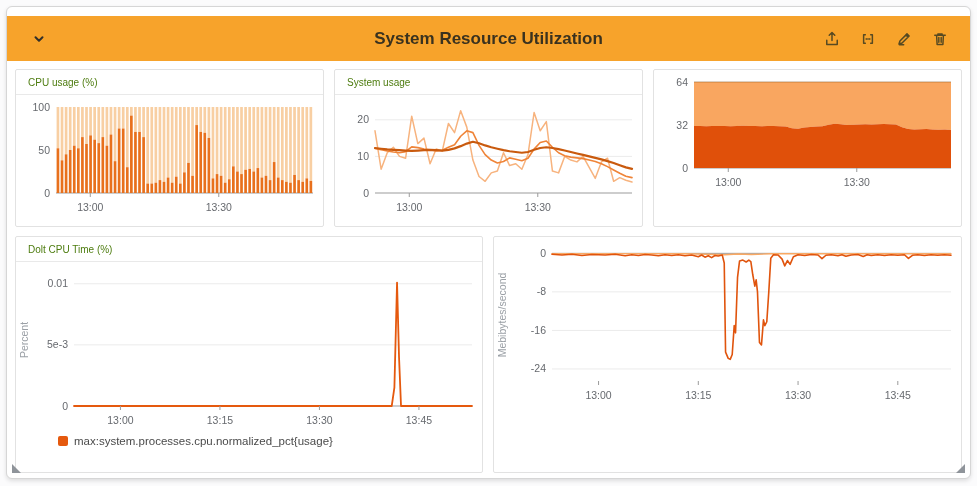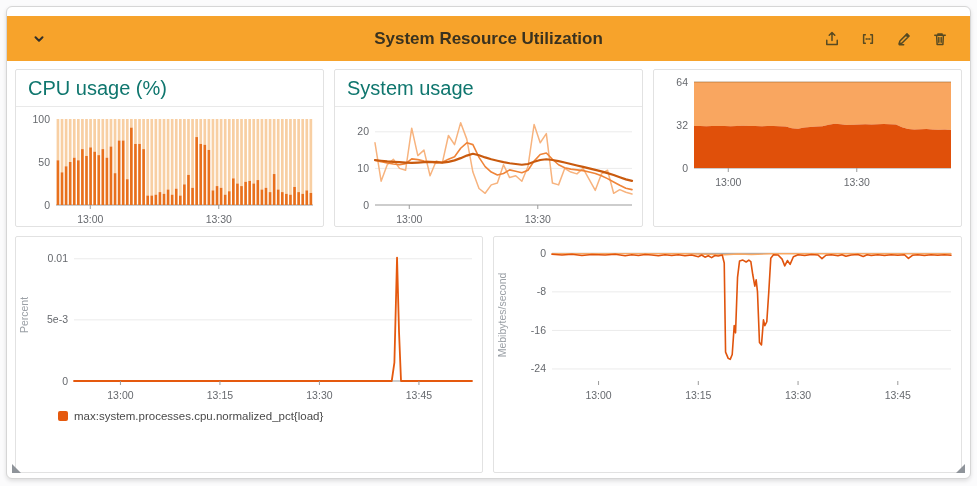--- a/index.html
+++ b/index.html
@@ -42,7 +42,7 @@
   .widget-dolt{width:466px;height:235px;}
   .widget-net{flex:1;height:235px;}
   .widget-title{
-    padding:7px 12px 6px;font-size:20px;color:#0f766e;
+    padding:7px 12px 6px;font-size:10px;color:#4d7c0f;
     border-bottom:1px solid #e9e9e9;white-space:nowrap;overflow:hidden;
   }
   svg.chart{display:block;width:100%;}

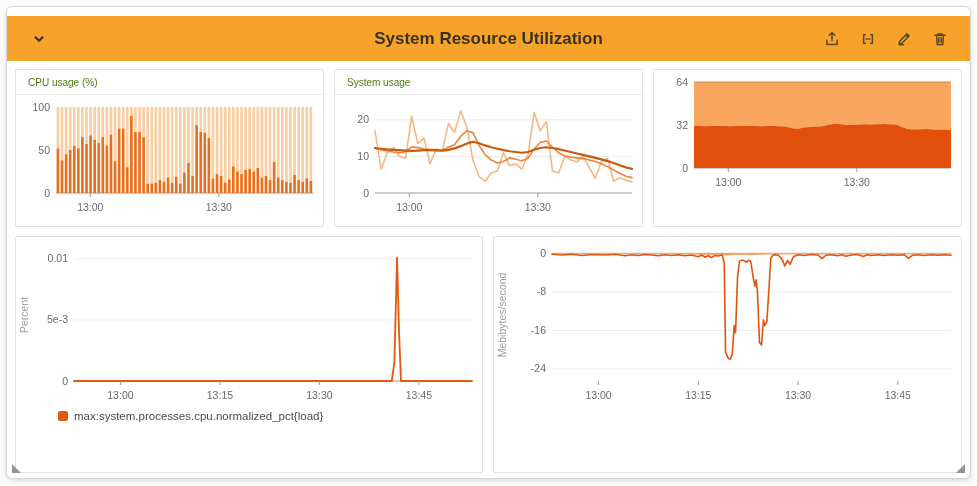--- a/index.html
+++ b/index.html
@@ -279,6 +279,7 @@
 
     <div class="row row-bottom">
       <div class="widget widget-dolt">
+        <div class="widget-title">Dolt CPU Time (%)</div>
         <svg class="chart" viewBox="0 0 466 168">
             <line x1="58" x2="456" y1="144" y2="144" stroke="#9b9b9b" stroke-width="1"></line>
             <line x1="58" x2="456" y1="82.8888888888889" y2="82.8888888888889" stroke="#ebebeb" stroke-width="1"></line>

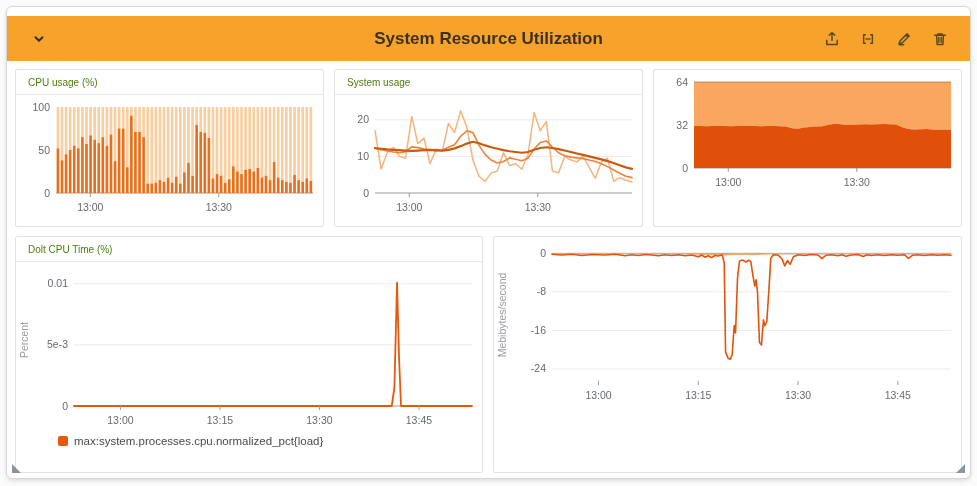--- a/index.html
+++ b/index.html
@@ -301,7 +301,7 @@
         <div class="legend">
           <span class="legend-item">
             <span class="swatch" style="background: rgb(229, 89, 14);"></span>
-            <span>max:system.processes.cpu.normalized_pct{load}</span>
+            <span>max:system.processes.cpu.normalized_pct{usage}</span>
           </span>
         </div>
       </div>

